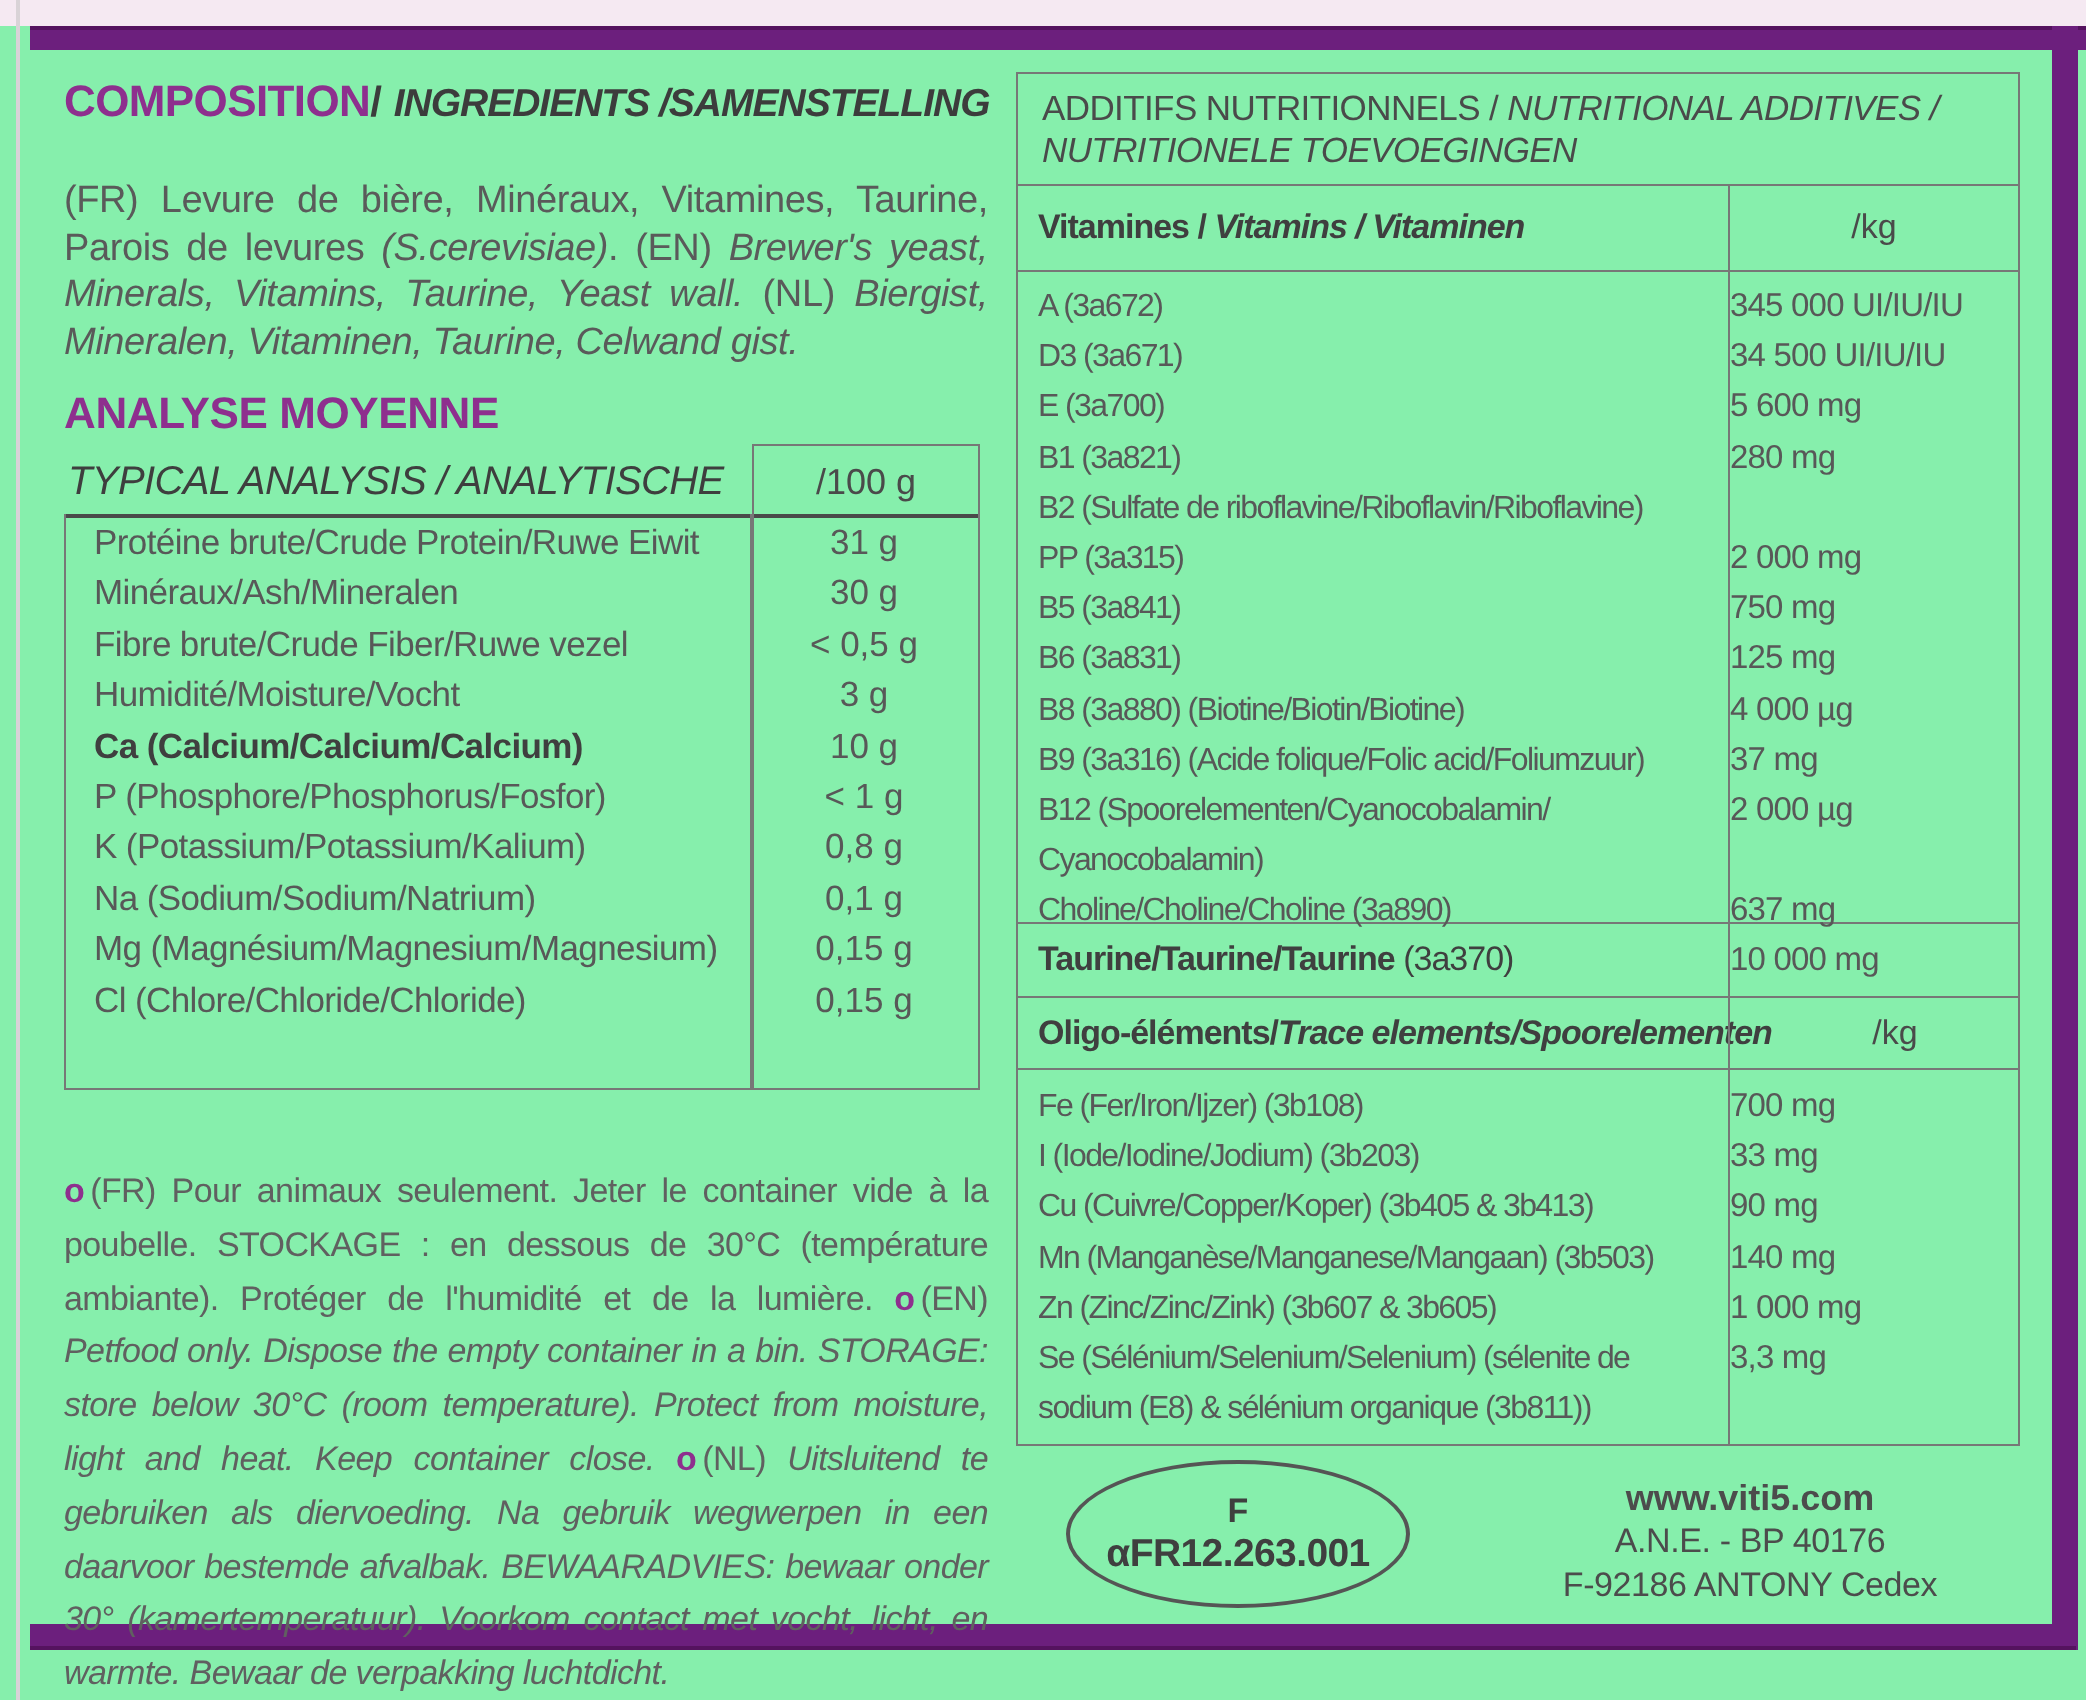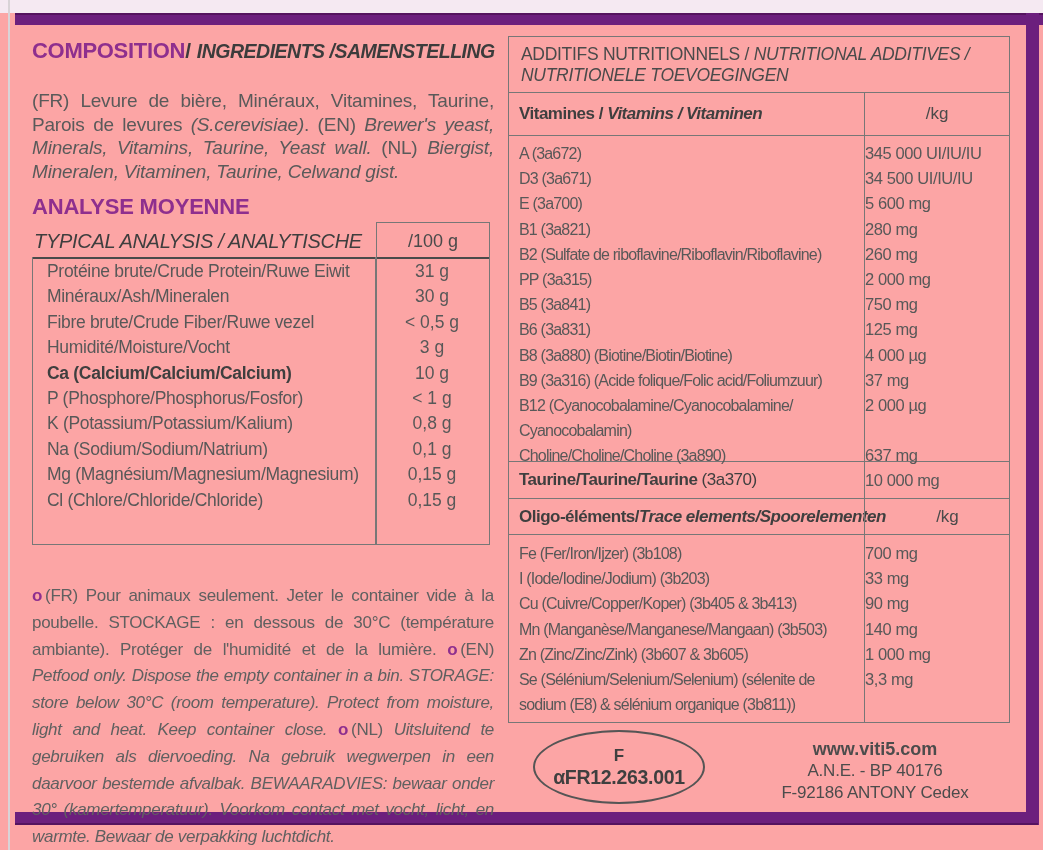--- a/index.html
+++ b/index.html
@@ -3,7 +3,7 @@
 <meta charset="utf-8">
 <style>
   html,body{margin:0;padding:0;background:#ffffff;}
-  .page{position:relative;width:1043px;height:850px;background:#fca5a5;
+  .page{position:relative;width:1043px;height:850px;background:#86efac;
         font-family:"Liberation Sans", sans-serif;color:#4d4d4d;overflow:hidden;}
 
   

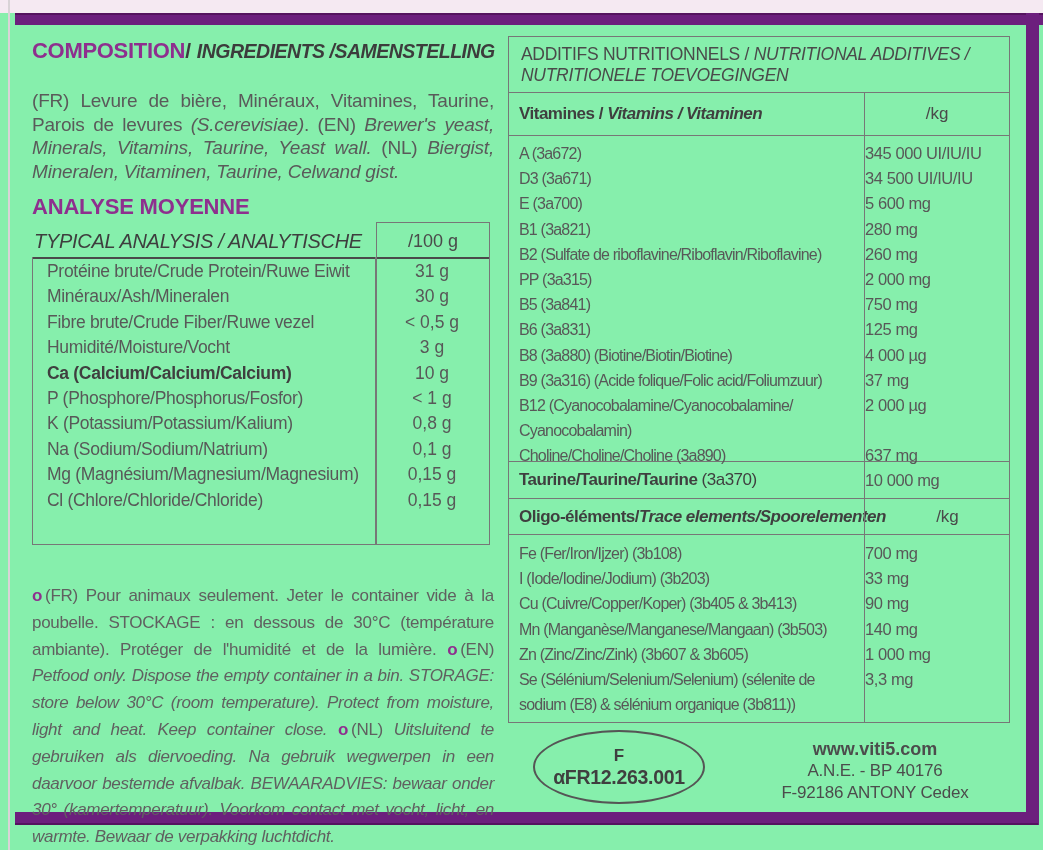--- a/index.html
+++ b/index.html
@@ -164,7 +164,6 @@
         </div>
       <div class="vrow">
           <div class="vlabel">B2 (Sulfate de riboflavine/Riboflavin/Riboflavine)</div>
-          <div class="vval">260 mg</div>
         </div>
       <div class="vrow">
           <div class="vlabel">PP (3a315)</div>

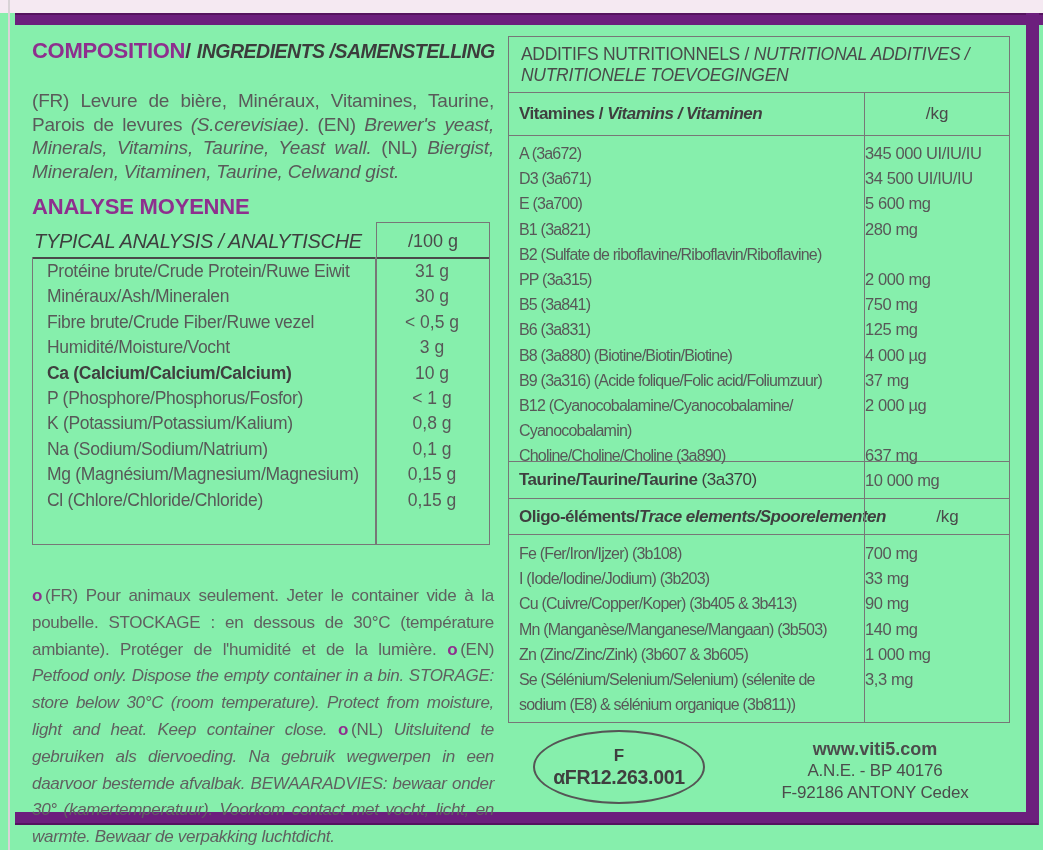--- a/index.html
+++ b/index.html
@@ -187,7 +187,7 @@
         </div>
       <div class="vrow">
           <div style="flex:1">
-            <div class="vlabel2">B12 (Cyanocobalamine/Cyanocobalamine/</div>
+            <div class="vlabel2">B12 (Spoorelementen/Cyanocobalamin/</div>
             <div class="vlabel2">Cyanocobalamin)</div>
           </div>
           <div class="vval">2 000 µg</div>

